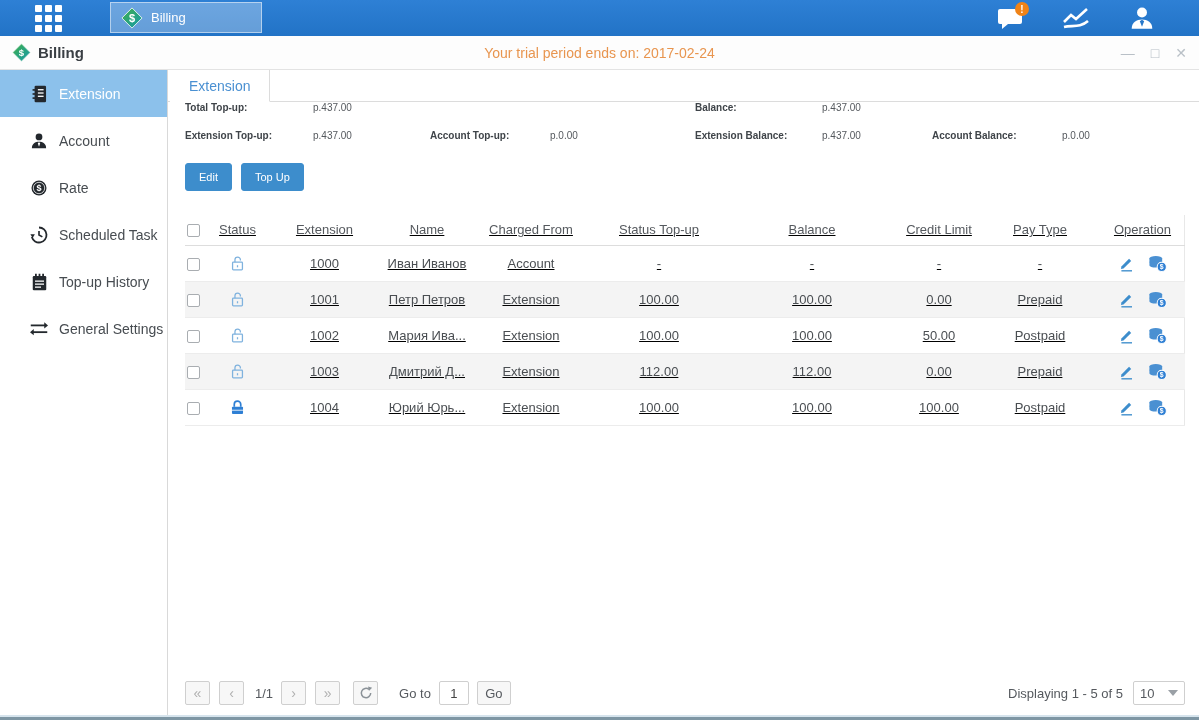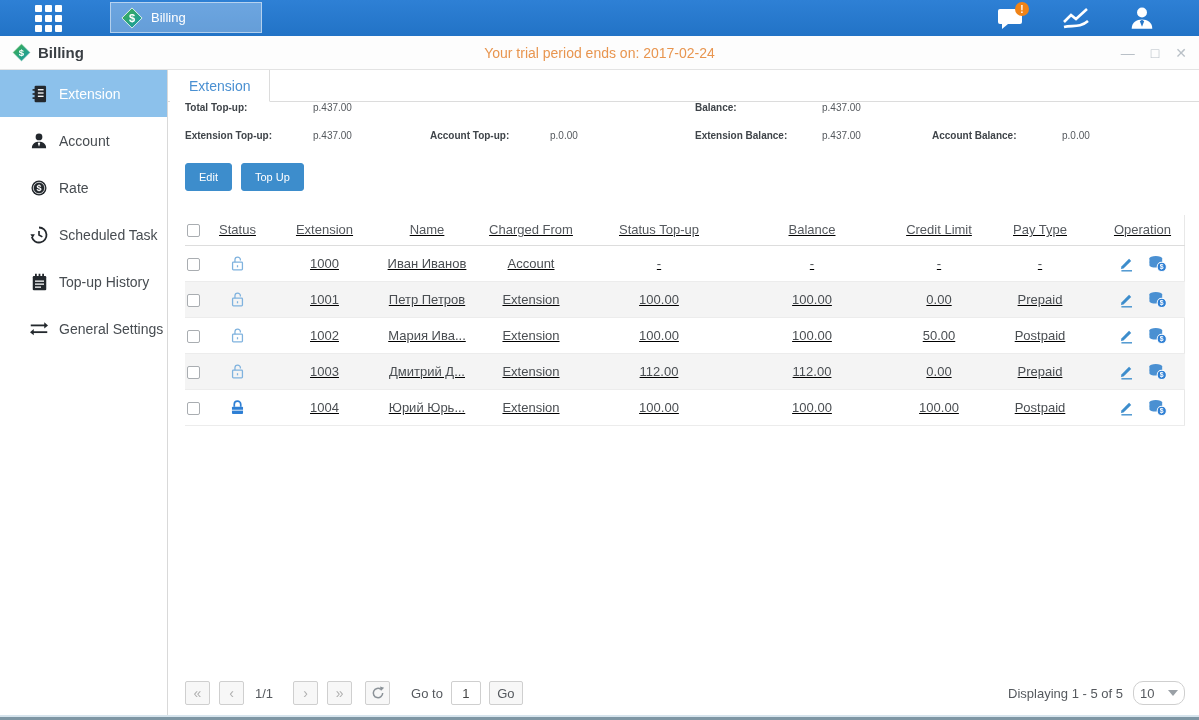--- a/index.html
+++ b/index.html
@@ -91,7 +91,7 @@
     display:flex; align-items:center; justify-content:center; color:#b0b0b0; font-size:14px;
     cursor:pointer; margin-right:9px;
   }
-  .pg-info { margin:0 20px 0 2px; color:#55595e; }
+  .pg-info { margin:0 8px 0 2px; color:#55595e; }
   .goto-label { margin:0 8px 0 12px; }
   .goto-input { width:30px; height:24px; border:1px solid #cfcfcf; border-radius:2px; text-align:center; font-size:13px; color:#444; font-family:inherit; }
   .go-btn { margin-left:8px; width:34px; height:24px; background:#f7f7f7; border:1px solid #cfcfcf; border-radius:2px; font-size:13px; color:#55595e; cursor:pointer; font-family:inherit; }

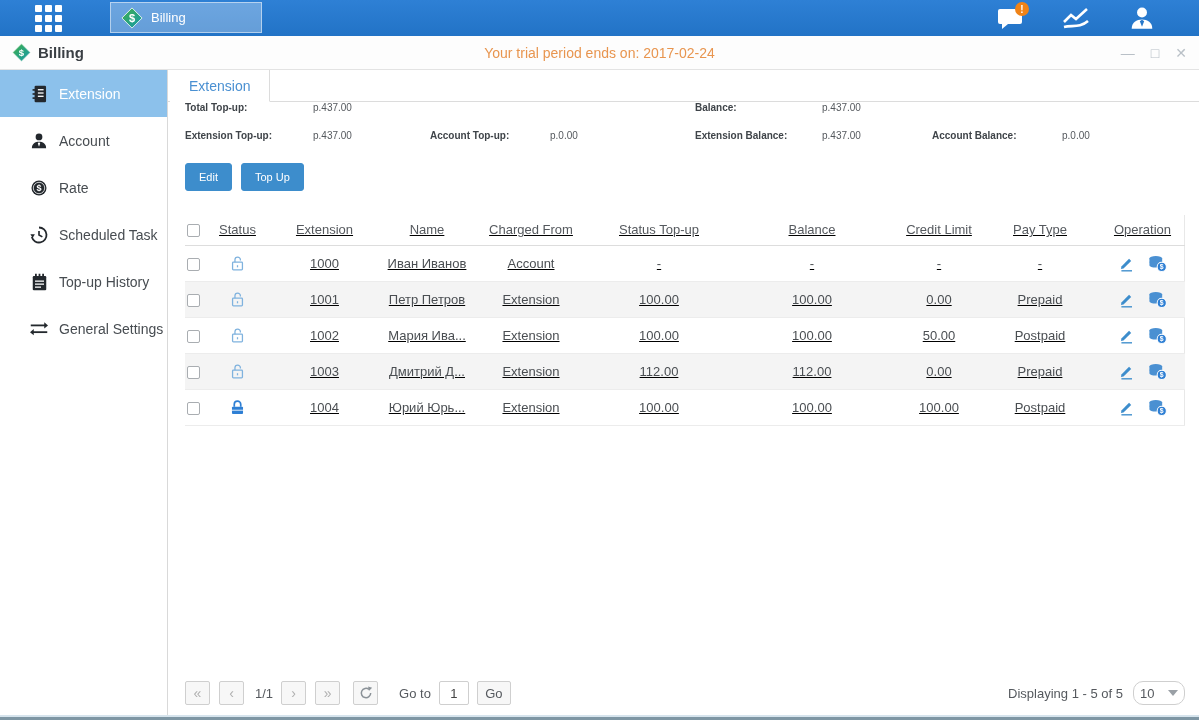--- a/index.html
+++ b/index.html
@@ -97,7 +97,7 @@
   .go-btn { margin-left:8px; width:34px; height:24px; background:#f7f7f7; border:1px solid #cfcfcf; border-radius:2px; font-size:13px; color:#55595e; cursor:pointer; font-family:inherit; }
   .pg-right { margin-left:auto; display:flex; align-items:center; gap:10px;justify-content:space-between; }
   .pagesize {
-    width:52px; height:24px; border:1px solid #cfcfcf; border-radius:10px; background:#fff;
+    width:52px; height:24px; border:1px solid #cfcfcf; border-radius:2px; background:#fff;
     display:flex; align-items:center; padding:0 6px; cursor:pointer; justify-content:space-between;
   }
   .caret { width:0; height:0; border-left:5px solid transparent; border-right:5px solid transparent; border-top:6px solid #9aa0a6; }

